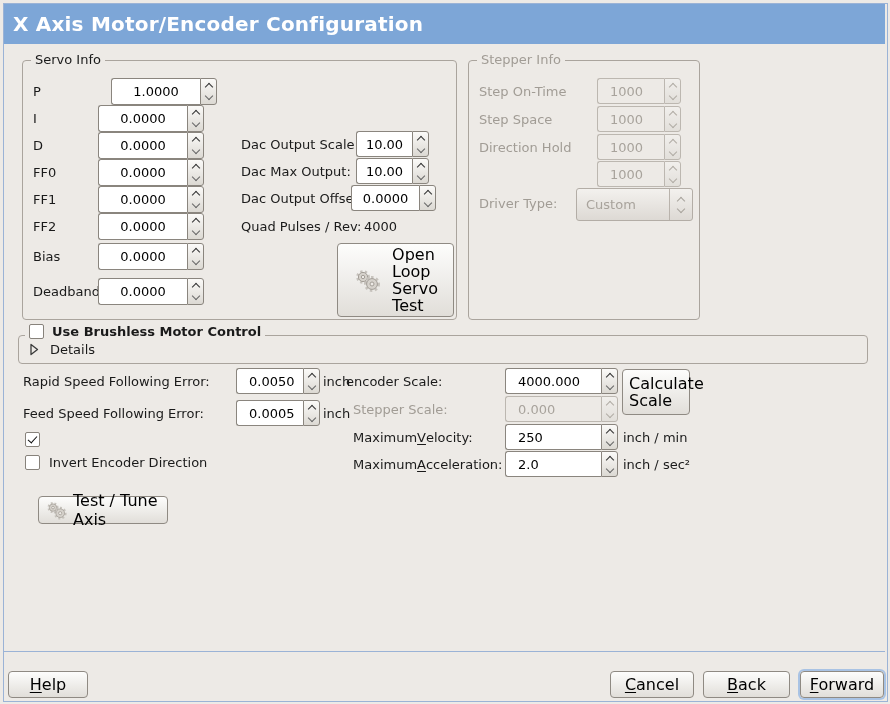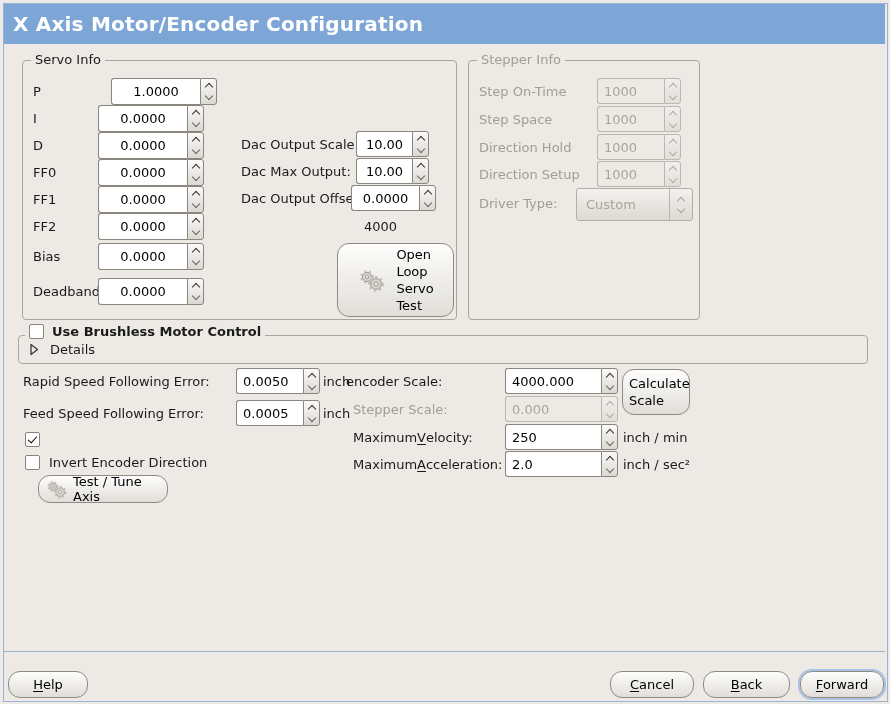--- a/index.html
+++ b/index.html
@@ -26,7 +26,7 @@
   
   .spinbox{display:flex;height:26px;}
   .entry{flex:1;background:#ffffff;border:1px solid #8a857e;border-right:none;border-radius:3px 0 0 3px;display:flex;align-items:center;justify-content:center;font-size:13px;color:#000;overflow:hidden;}
-  .entry.left{justify-content:flex-start;padding-left:6px;}
+  .entry.left{justify-content:flex-start;padding-left:12px;}
   .spin{width:15px;display:flex;flex-direction:column;border:1px solid #8a857e;border-radius:0 3px 3px 0;background:linear-gradient(#fbfaf8,#dcd9d3);}
   .spin .half{flex:1;display:flex;align-items:center;justify-content:center;}
   .chu{width:5px;height:5px;border-left:1.4px solid #333;border-top:1.4px solid #333;transform:rotate(45deg);margin-top:3px;}

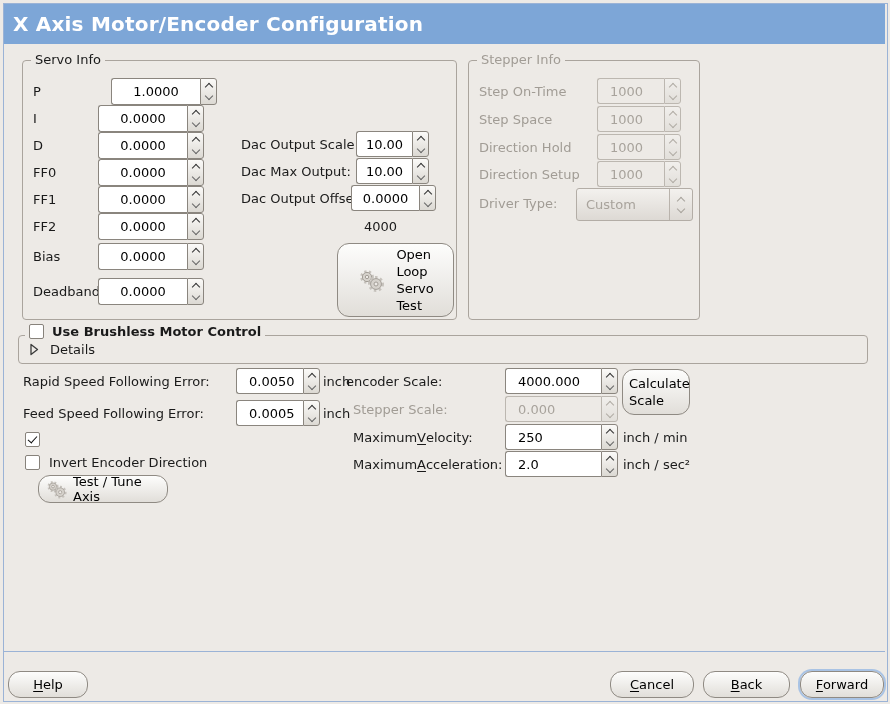--- a/index.html
+++ b/index.html
@@ -269,7 +269,6 @@
       </div>
   </div>
 
-  <div class="abs lbl dis" style="left:10px;top:100px;height:26px;">Direction Setup</div>
   <div class="abs spinbox dis" style="left:128px;top:100px;width:84px;height:26px;">
     <div class="entry left">1000</div>
     <div class="spin">

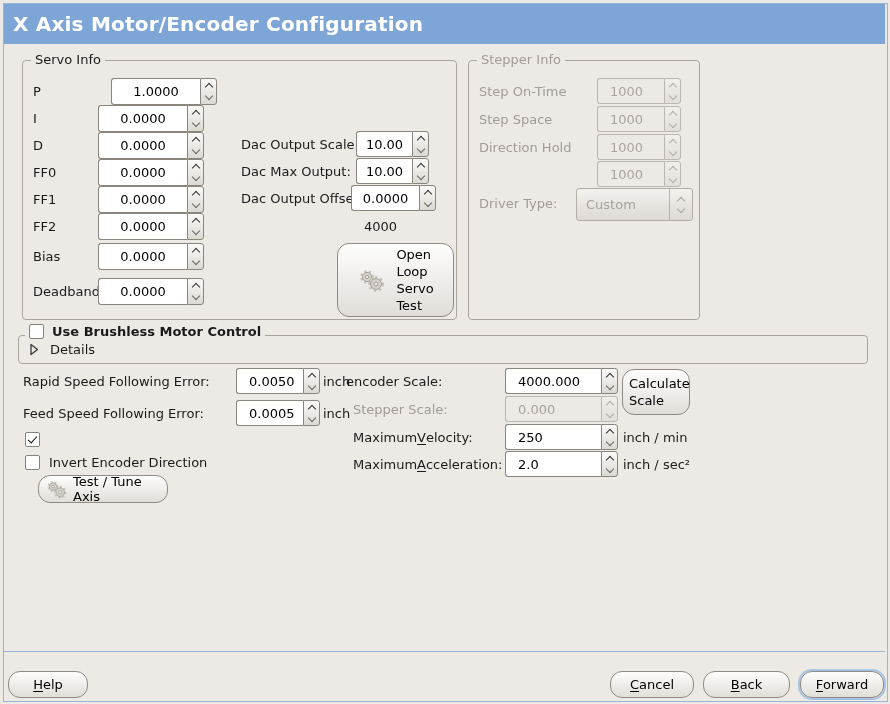--- a/index.html
+++ b/index.html
@@ -207,6 +207,7 @@
       </div>
   </div>
 
+  <div class="abs lbl" style="left:218px;top:152px;height:26px;">Quad Pulses / Rev:</div>
   <div class="abs lbl" style="left:341px;top:152px;height:26px;">4000</div>
 
   <div class="abs btn" style="left:314px;top:182px;width:117px;height:74px;gap:9px;">

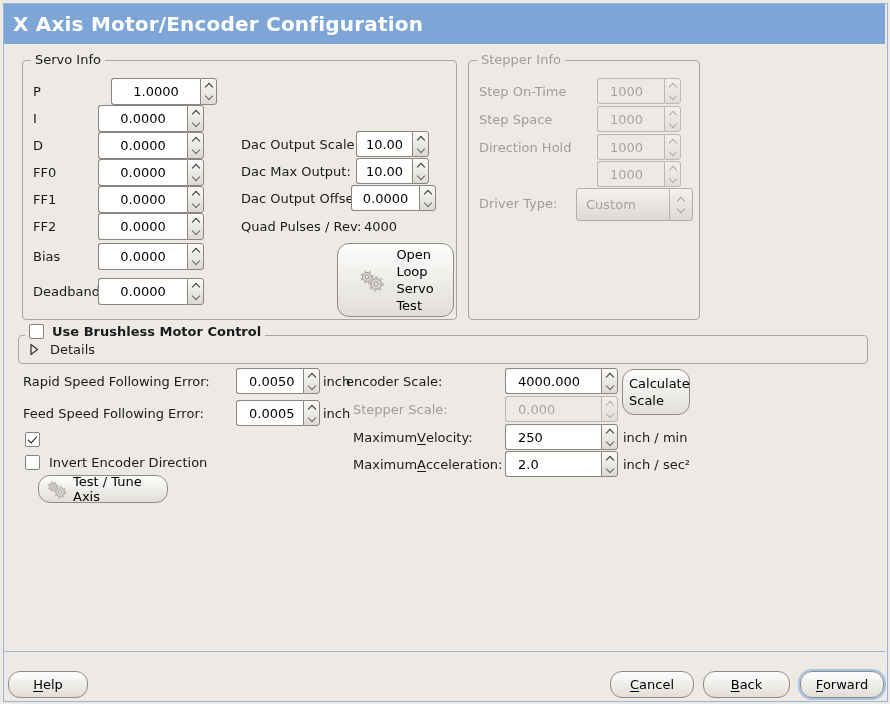--- a/index.html
+++ b/index.html
@@ -40,7 +40,7 @@
   .combo .val{flex:1;padding-left:9px;}
   .combo .arrows{width:22px;align-self:stretch;border-left:1px solid #b9b3ac;display:flex;flex-direction:column;align-items:center;justify-content:center;}
   
-  .btn{background:linear-gradient(#fdfdfc,#e1ded9);border:1px solid #8f8a83;border-radius:12px;display:flex;align-items:center;justify-content:center;font-size:13px;color:#000;box-sizing:border-box;}
+  .btn{background:linear-gradient(#fdfdfc,#e1ded9);border:1px solid #8f8a83;border-radius:4px;display:flex;align-items:center;justify-content:center;font-size:16px;color:#000;box-sizing:border-box;}
   .btn.focus{box-shadow:0 0 0 2px #a9c3e4;}
   .multiline{white-space:pre-line;text-align:left;line-height:17px;}
   .mn{text-decoration:underline;text-underline-offset:2px;}

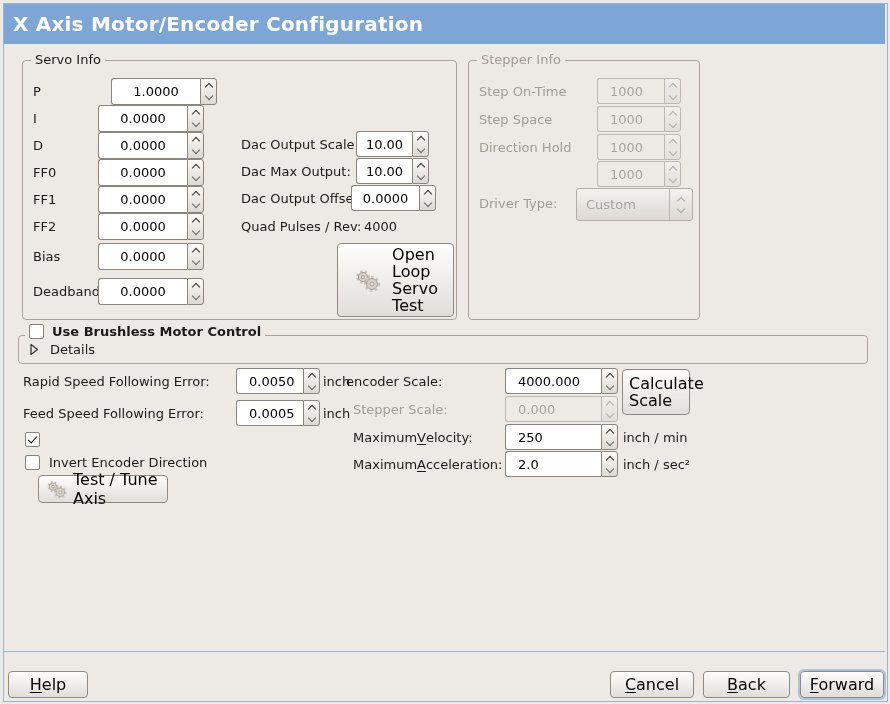--- a/index.html
+++ b/index.html
@@ -409,7 +409,7 @@
   <span>Invert Encoder Direction</span>
 </div>
 
-<div class="abs btn" style="left:38px;top:475px;width:130px;height:28px;gap:4px;justify-content:flex-start;padding-left:6px;">
+<div class="abs btn" style="left:38px;top:496px;width:130px;height:28px;gap:4px;justify-content:flex-start;padding-left:6px;">
   <span class="gearwrap">
     <svg width="24" height="24" viewBox="0 0 30 30">
       <circle cx="10" cy="12" r="5.6" fill="none" stroke="#c6c2bc" stroke-width="2.6" stroke-dasharray="2.2 2.4"></circle>

